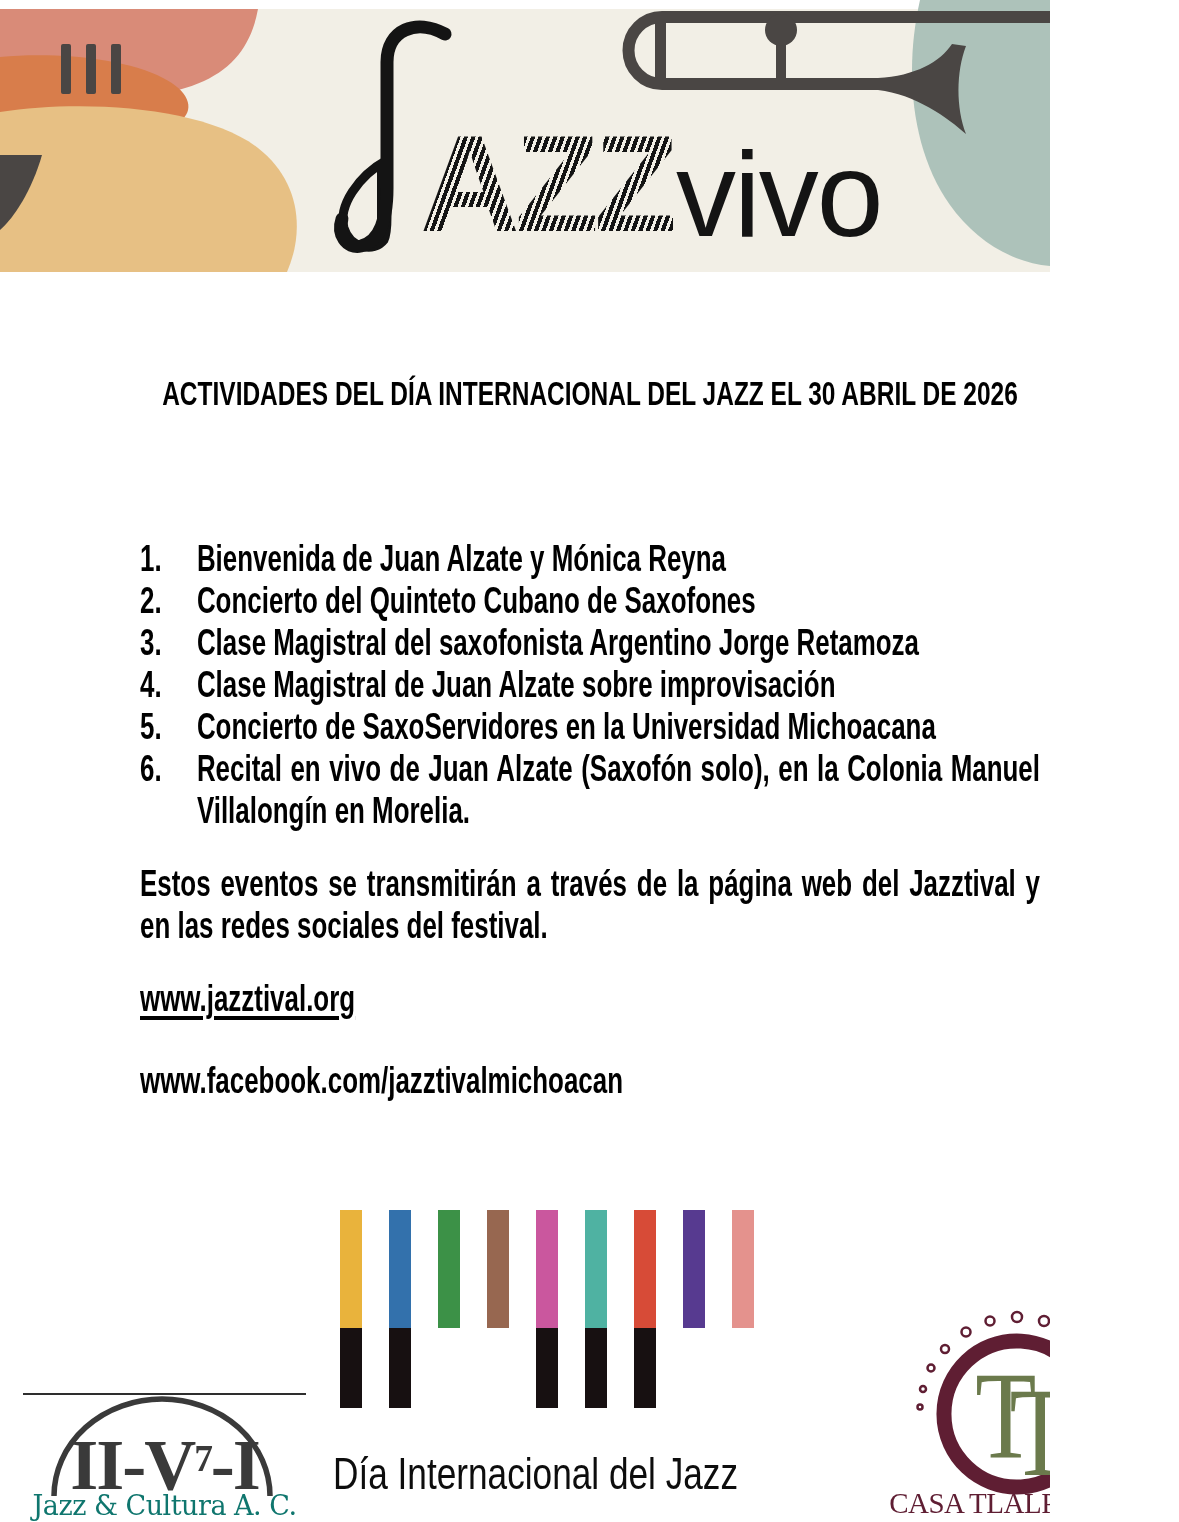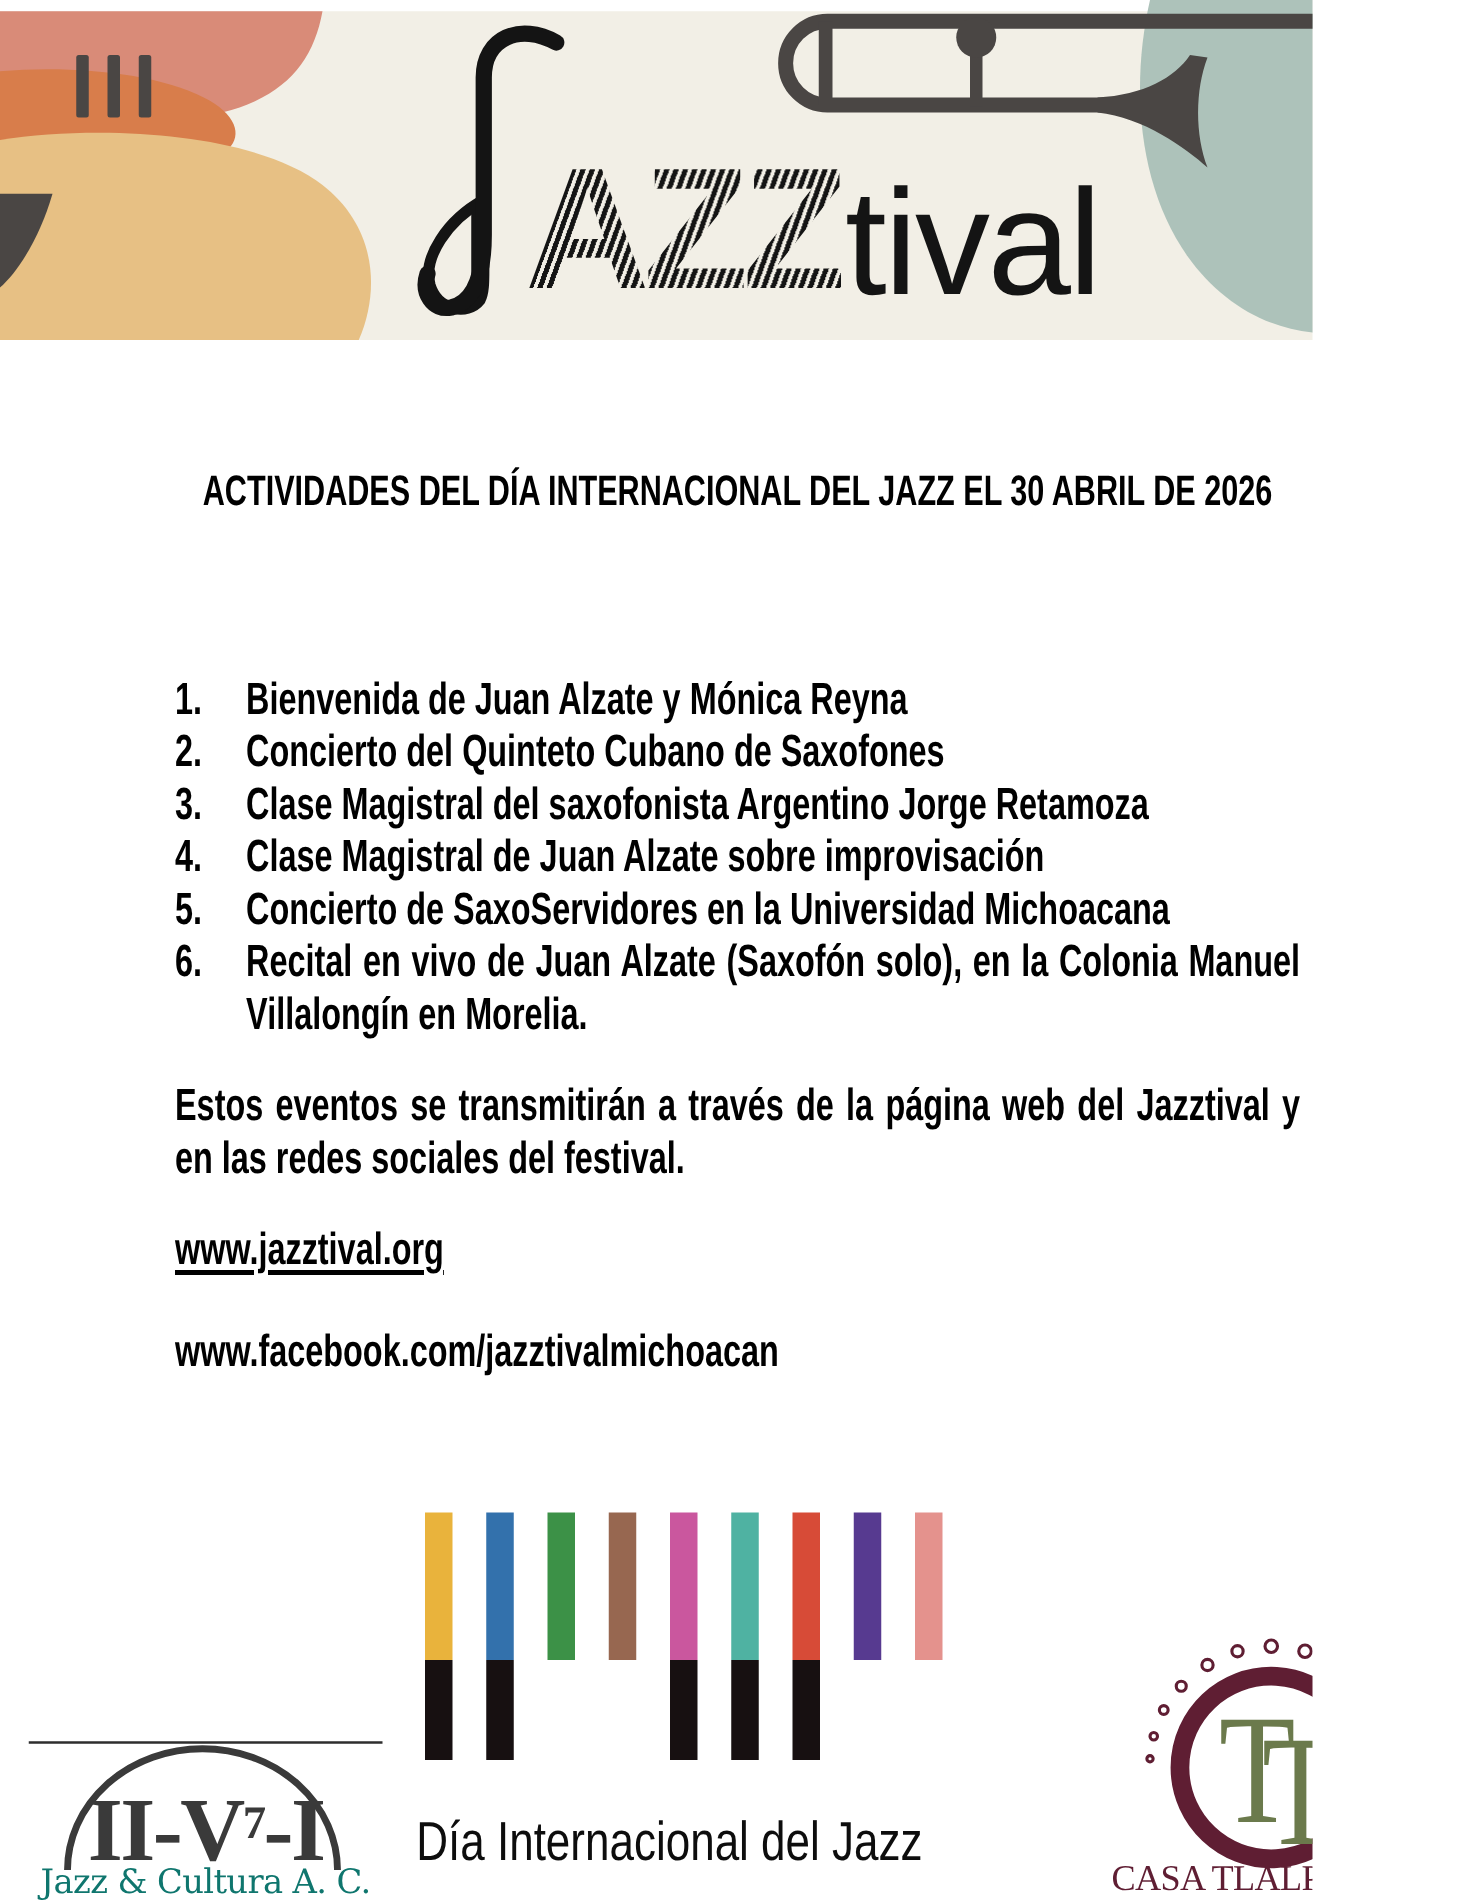--- a/index.html
+++ b/index.html
@@ -106,7 +106,7 @@
       </g>
     </svg>
     <div class="logo-azz">AZZ</div>
-    <div class="logo-tival">tival</div>
+    <div class="logo-tival">vivo</div>
   </div>
 
   <div class="content">

